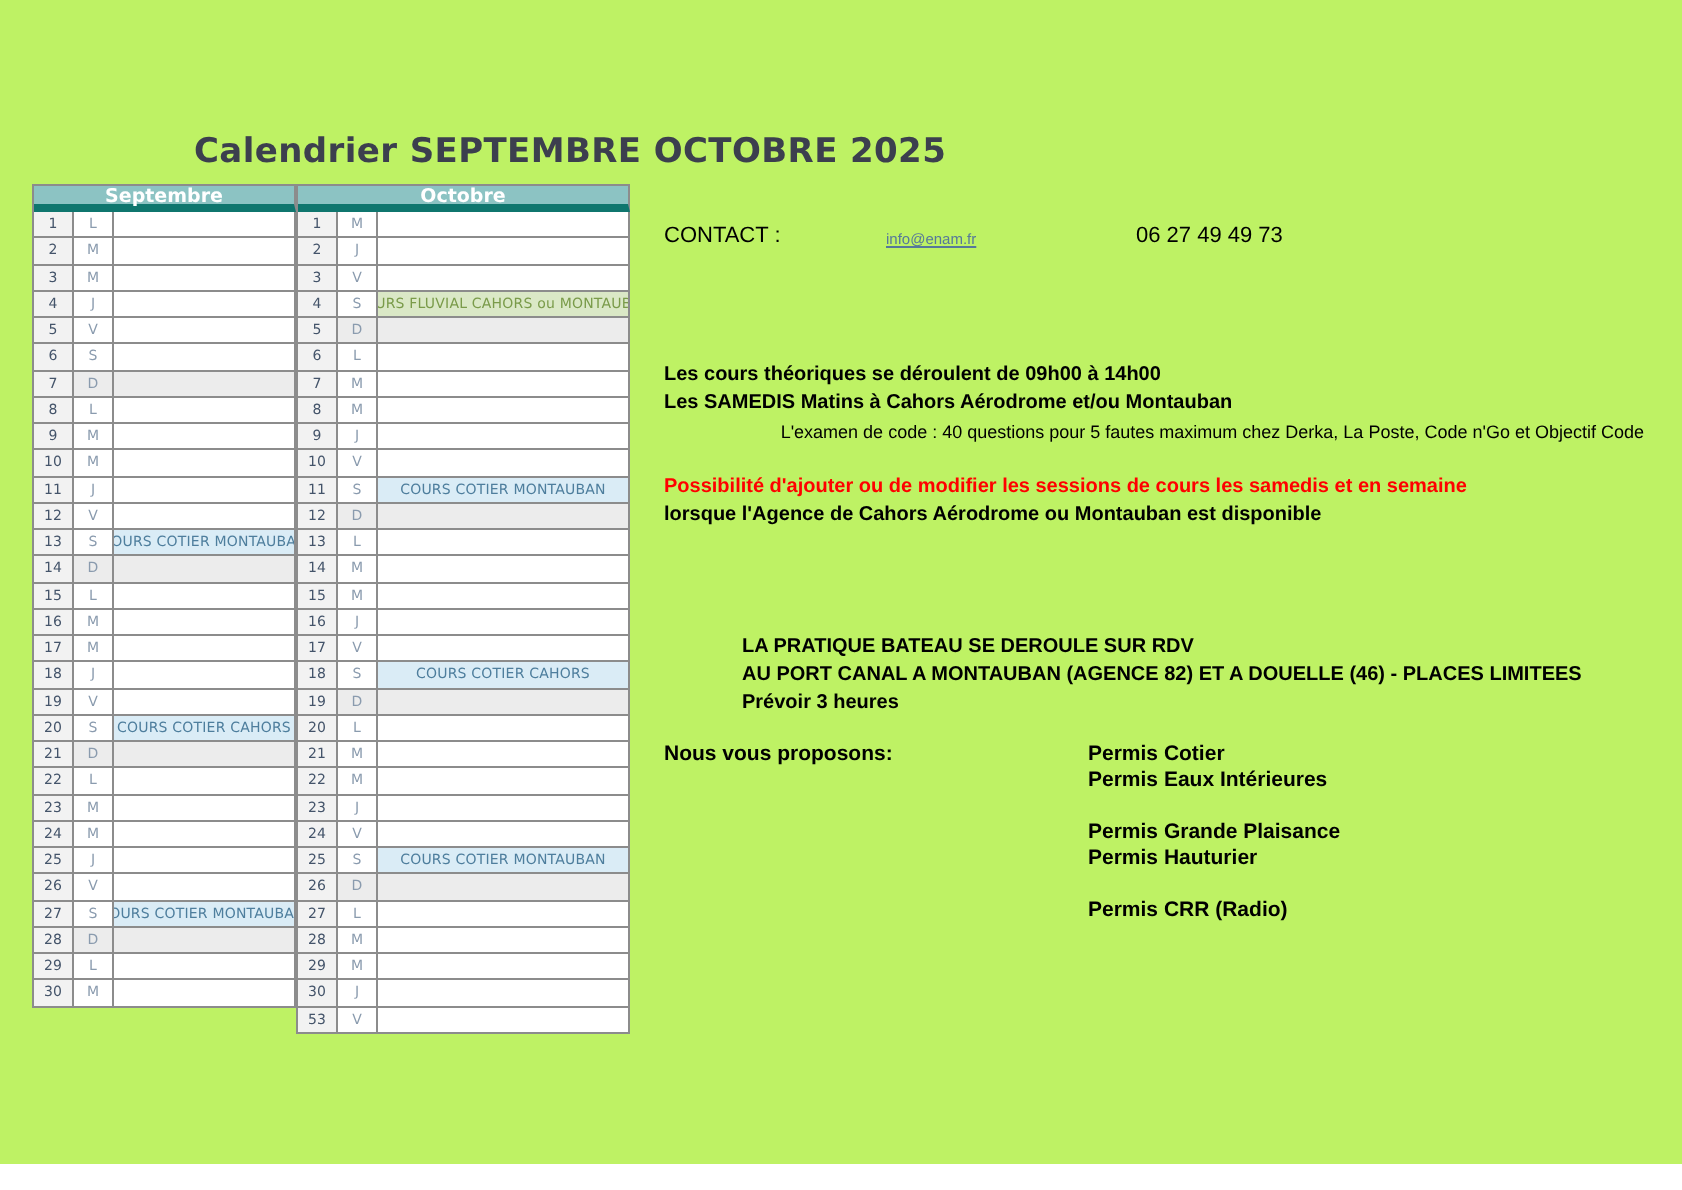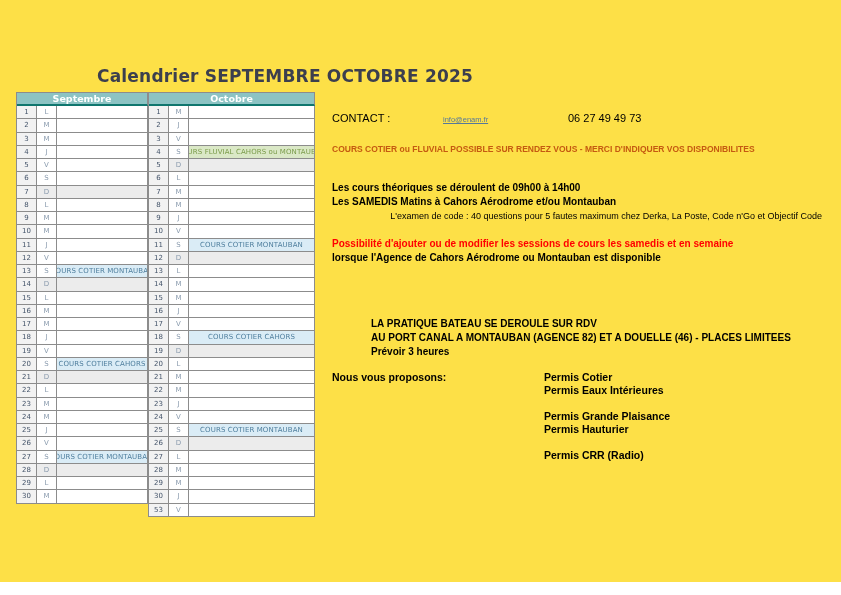--- a/index.html
+++ b/index.html
@@ -4,7 +4,7 @@
 <style>
   * { margin:0; padding:0; box-sizing:border-box; }
   html,body { width:841px; height:595px; background:#ffffff; font-family:"Liberation Sans", sans-serif; }
-  #page { position:relative; width:841px; height:582px; background:#fde047; overflow:hidden; }
+  #page { position:relative; width:841px; height:582px; background:#bef264; overflow:hidden; }
 
   
   #title { position:absolute; left:97px; top:66px; font-family:"DejaVu Sans", sans-serif;

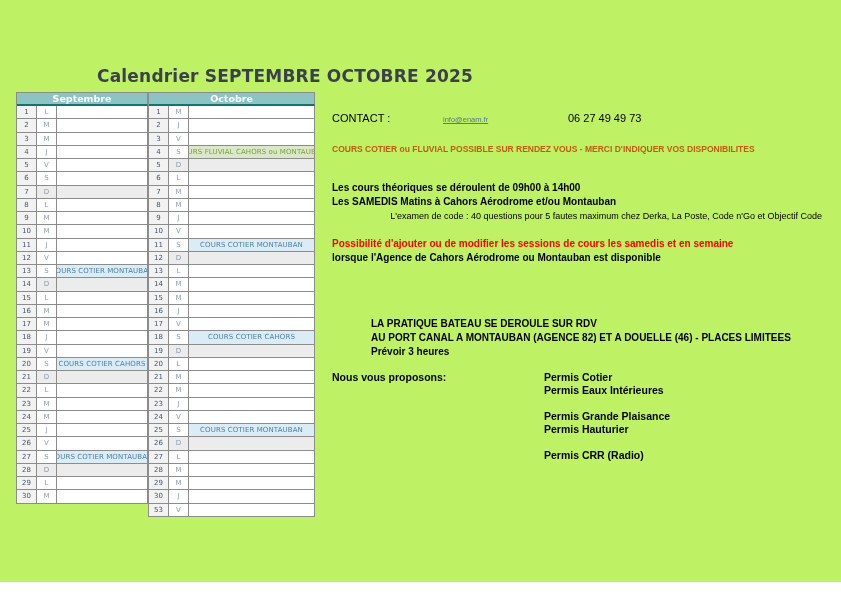--- a/index.html
+++ b/index.html
@@ -17,7 +17,7 @@
   #month-1 { left:132px; width:167px; }
   .month-header { height:13px; line-height:12px; background:#8cc3c3; color:#ffffff; text-align:center;
                   font-family:"DejaVu Sans", sans-serif; font-size:9.5px; font-weight:bold;
-                  border-right:1px solid #8c8c8c; border-bottom:2px solid #0f766e; }
+                  border-right:1px solid #8c8c8c; border-bottom:4px solid #0f766e; }
   .day-row { display:flex; height:13.25px; }
   .day-row > div { border-right:1px solid #8c8c8c; border-bottom:1px solid #8c8c8c;
                    display:flex; align-items:center; justify-content:center;

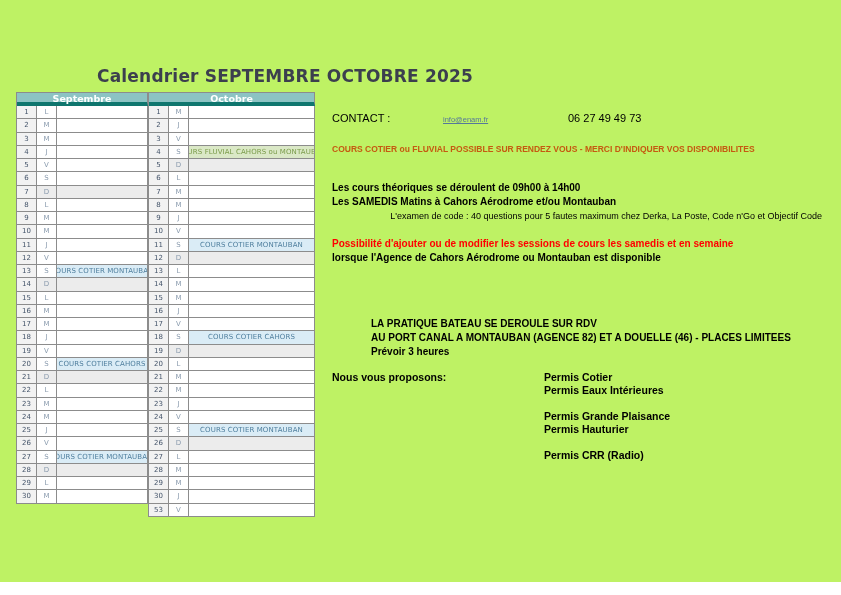--- a/index.html
+++ b/index.html
@@ -382,7 +382,6 @@
   </div>
 
   <div class="abs" id="block-cours">
-    <div class="line-orange">COURS COTIER ou FLUVIAL POSSIBLE  SUR RENDEZ VOUS - MERCI D'INDIQUER VOS DISPONIBILITES</div>
   </div>
 
   <div class="abs" id="block-theorique">

